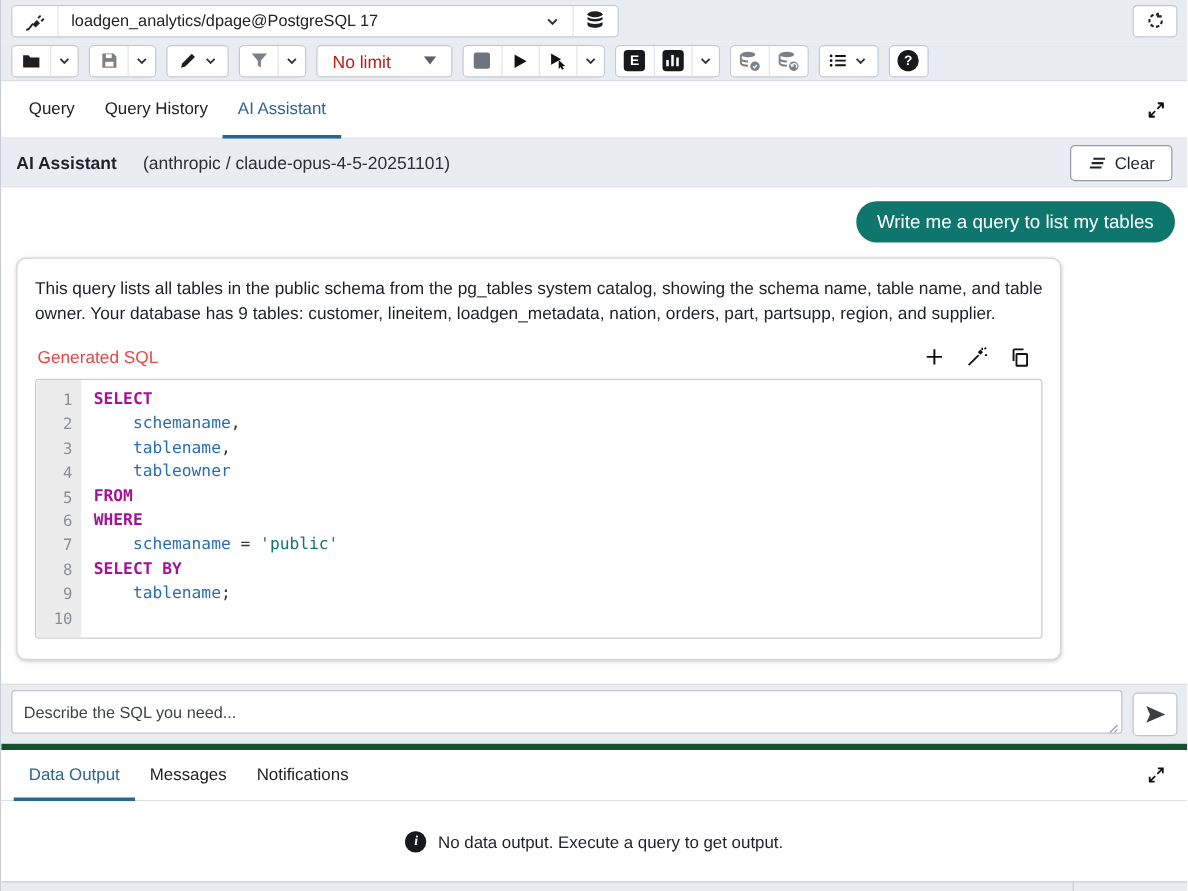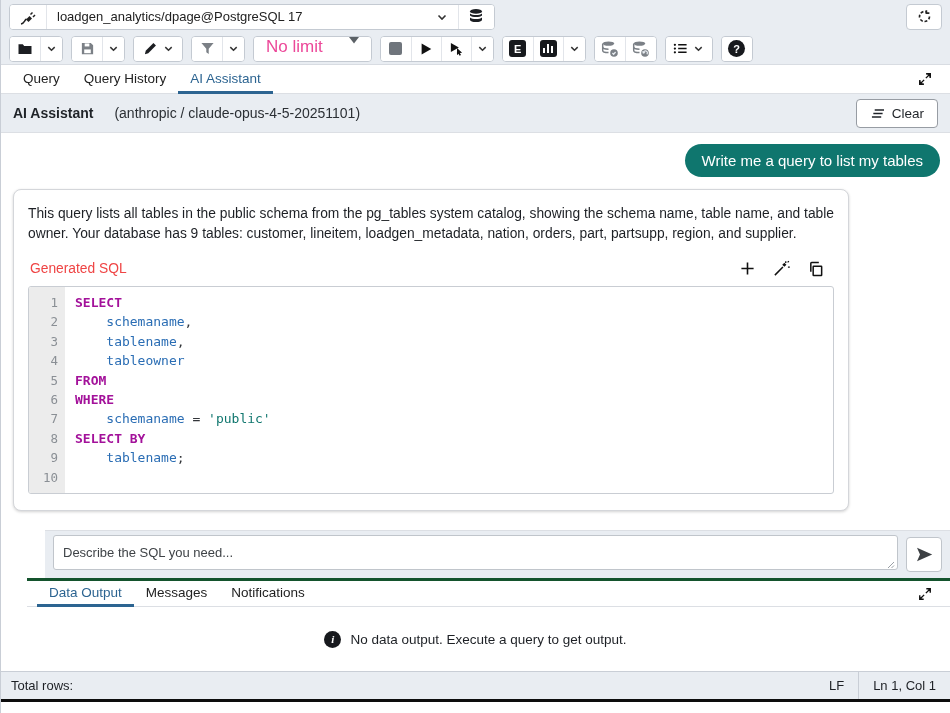--- a/index.html
+++ b/index.html
@@ -23,7 +23,7 @@
   .tb-btn:first-child { border-left:none; }
   .tb-btn.chev { min-width:22px; padding:0 4px; }
   .tb-btn.disabled { color:#7b8086; cursor:default; }
-  .tb-select { display:flex; gap:26px; padding:0 12px; font-size:17px; color:#ec4899; background:#fff; border:none; cursor:pointer; }
+  .tb-select { display:flex; align-items:center; gap:26px; padding:0 12px; font-size:14px; color:#b91c1c; background:#fff; border:none; cursor:pointer; }
   .dark-sq { width:17px; height:17px; background:#17191d; border-radius:3px; color:#fff; display:flex; align-items:center; justify-content:center; font-size:11px; font-weight:bold; }
   .bars { display:flex; align-items:flex-end; gap:1.5px; height:9px; }
   .bars i { width:2.5px; background:#fff; display:block; }

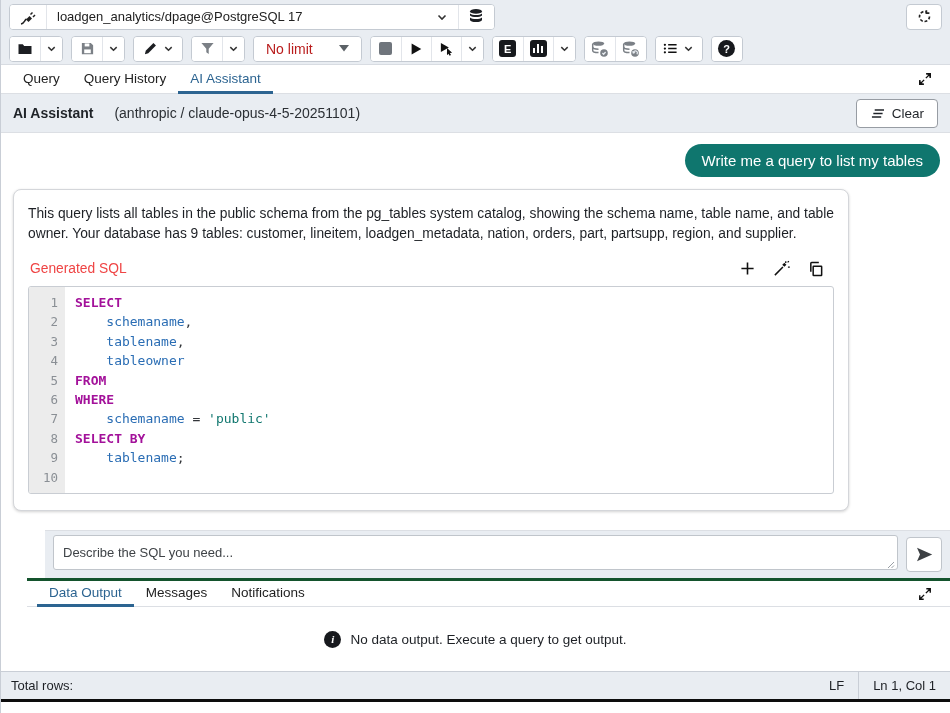--- a/index.html
+++ b/index.html
@@ -30,7 +30,7 @@
   .stop-ico { width:13px; height:13px; background:#6f757c; border-radius:2px; }
 
   
-  .tabrow { height:29px; background:#fff; display:flex; align-items:stretch; border-bottom:1px solid #dcdfe4; flex:0 0 auto; padding:0 10px; }
+  .tabrow { height:46px; background:#fff; display:flex; align-items:stretch; border-bottom:1px solid #dcdfe4; flex:0 0 auto; padding:0 10px; }
   .tab { display:flex; align-items:center; padding:0 12px; font-size:13.5px; color:#222; cursor:pointer; border-bottom:3px solid transparent; margin-bottom:-1px; }
   .tab.active { color:#2c6491; border-bottom-color:#2c6491; font-weight:500; }
   .tabrow .spacer { flex:1; }

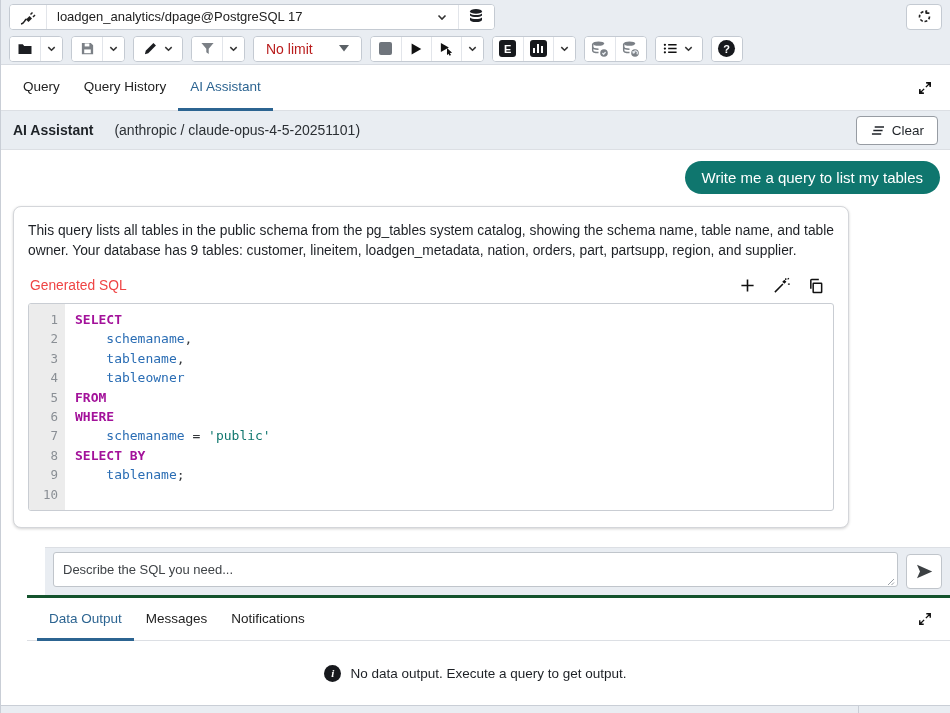--- a/index.html
+++ b/index.html
@@ -66,7 +66,7 @@
   .tk-pl { color:#222; }
 
   
-  .input-band { height:48px; background:#e9edf2; display:flex; align-items:center; padding:0 8px; gap:8px; flex:0 0 auto; border-top:1px solid #dcdfe4;margin-left:44px; }
+  .input-band { height:48px; background:#e9edf2; display:flex; align-items:center; padding:0 8px; gap:8px; flex:0 0 auto; border-top:1px solid #dcdfe4; }
   .prompt-wrap { position:relative; flex:1; }
   .prompt-input { width:100%; height:35px; border:1px solid #c0c5cb; border-radius:3px; font-family:"Liberation Sans", sans-serif; font-size:13px; color:#222; padding:9px 9px 0 9px; resize:none; outline:none; background:#fff; }
   .prompt-input::placeholder { color:#3f4347; }

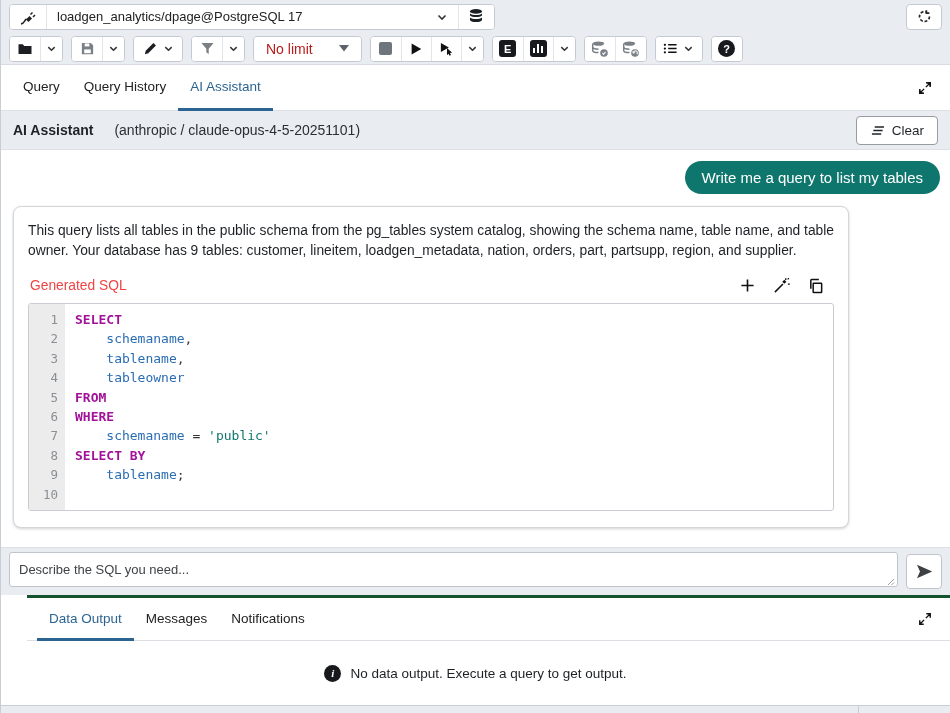--- a/index.html
+++ b/index.html
@@ -431,7 +431,7 @@
     </button>
   </div>
 
-  <div class="tabrow" style="border-top:3px solid #14532d;margin-left:26px;">
+  <div class="tabrow" style="border-top:5px solid #14532d;">
     <div class="tab active">
         <span>Data Output</span>
       </div>

